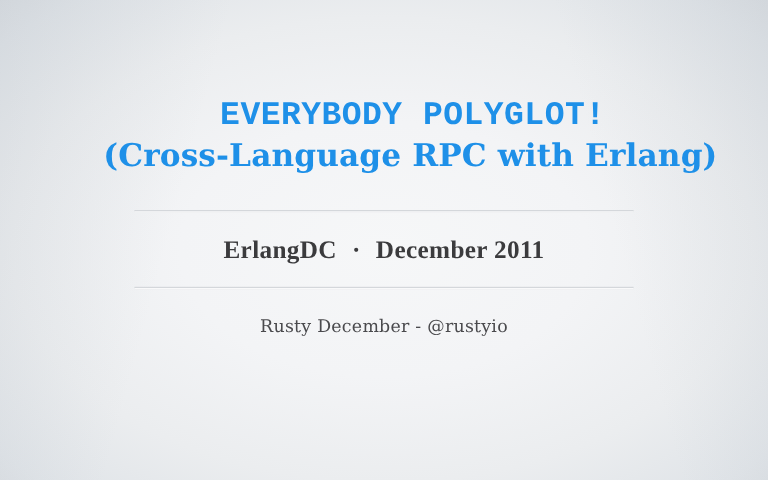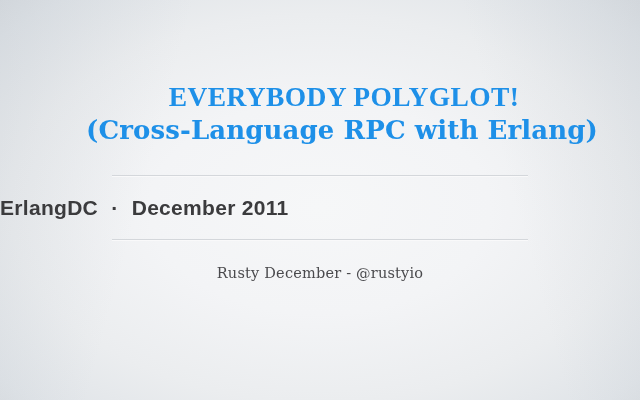--- a/index.html
+++ b/index.html
@@ -61,7 +61,7 @@
 
   .title-main {
     display: block;
-    font-family: Liberation Serif, serif;
+    font-family: Liberation Mono, monospace;
     font-weight: 700;
     font-size: 27.5px;
     letter-spacing: 0.4px;

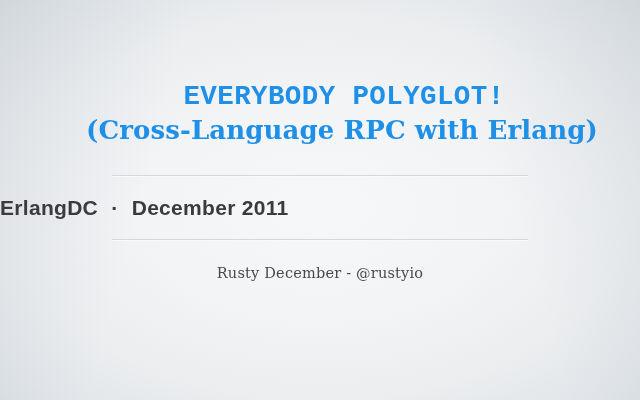--- a/index.html
+++ b/index.html
@@ -103,8 +103,8 @@
     left: 0;
     right: 0;
     top: 196px;
-    text-align: left;
-    font-family: Liberation Sans, sans-serif;
+    text-align: center;
+    font-family: Liberation Serif, serif;
     font-weight: 700;
     font-size: 21px;
     letter-spacing: 0.3px;

